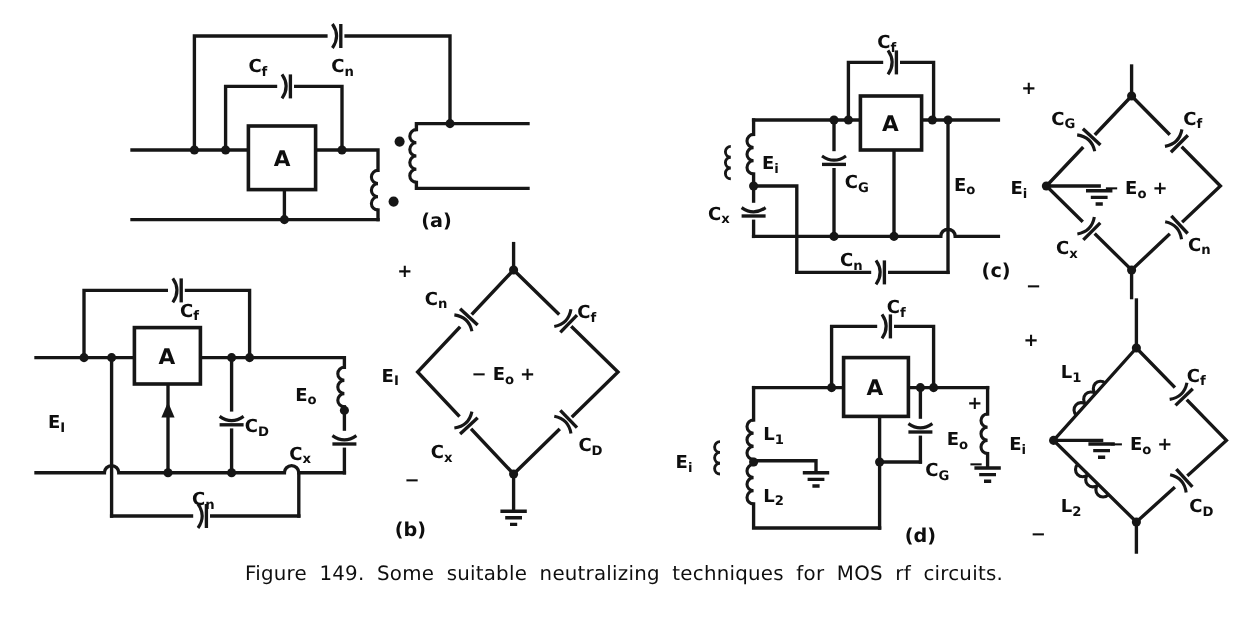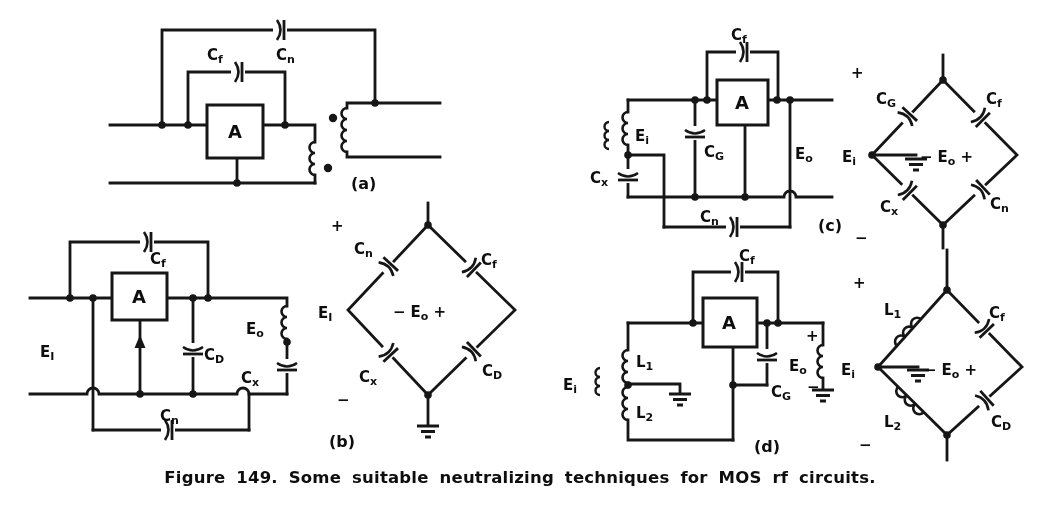--- a/index.html
+++ b/index.html
@@ -14,7 +14,7 @@
   .sb{font-size:11px}
   .amp{font-size:18px;text-anchor:middle}
   .tag{font-size:16px}
-  .caption{text-align:center;font-weight:bold;font-size:16.5px;color:#0e0e0e;
+  .caption{text-align:center;font-weight:normal;font-size:16.5px;color:#0e0e0e;
            margin-top:6px;letter-spacing:0.2px;word-spacing:5px}
 </style>
 </head>

